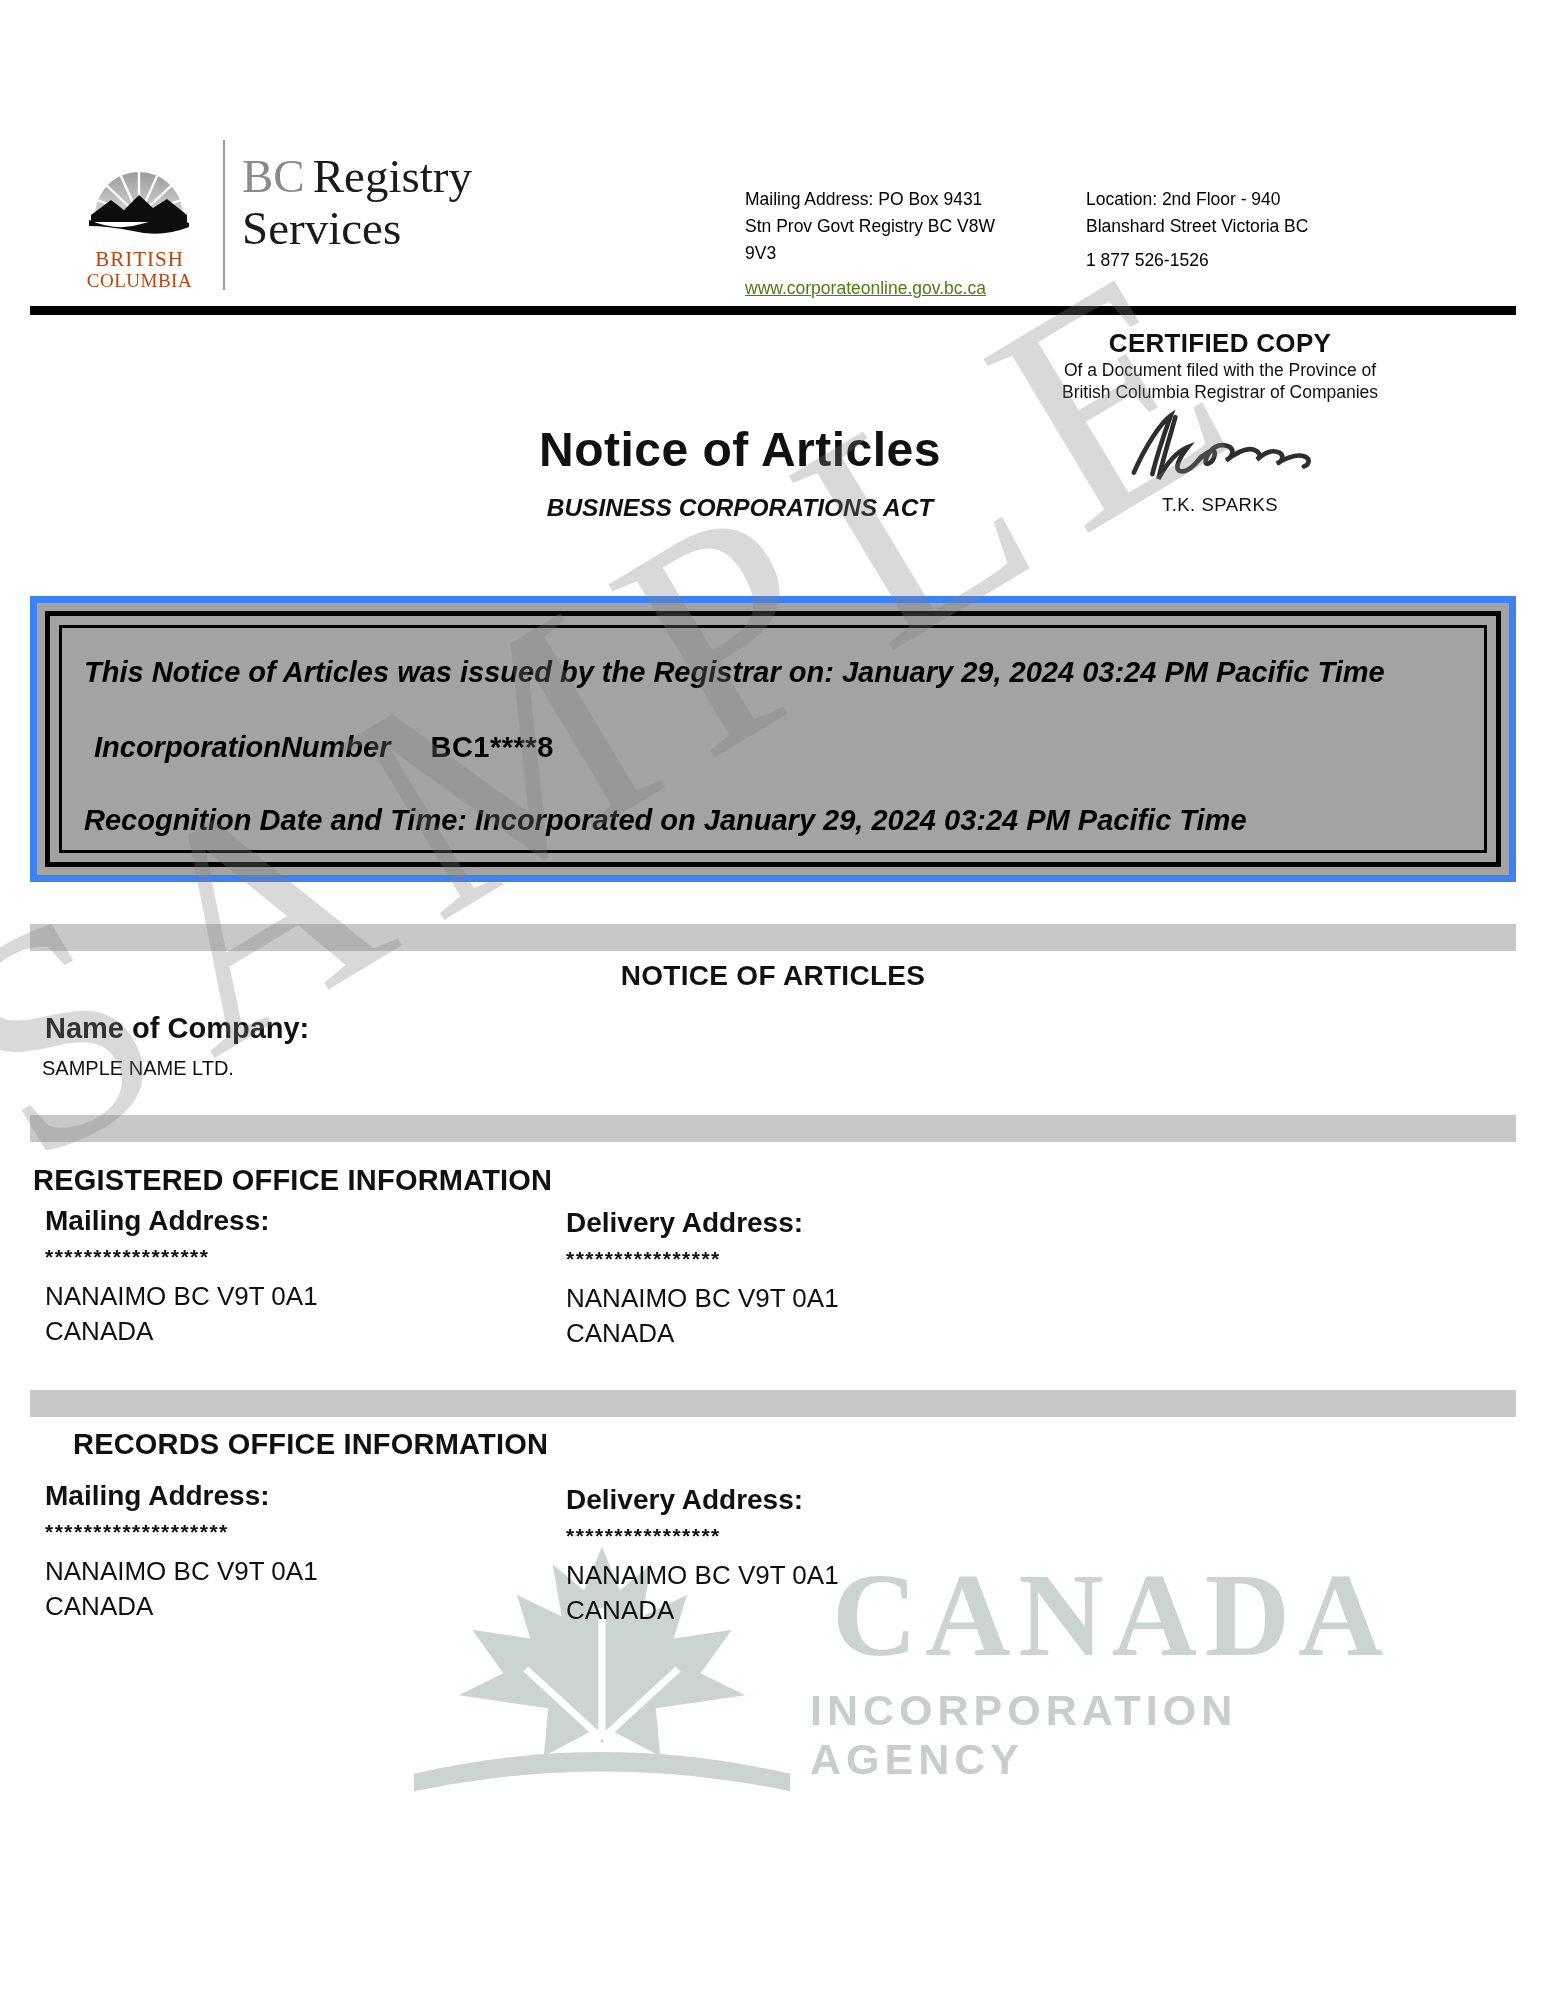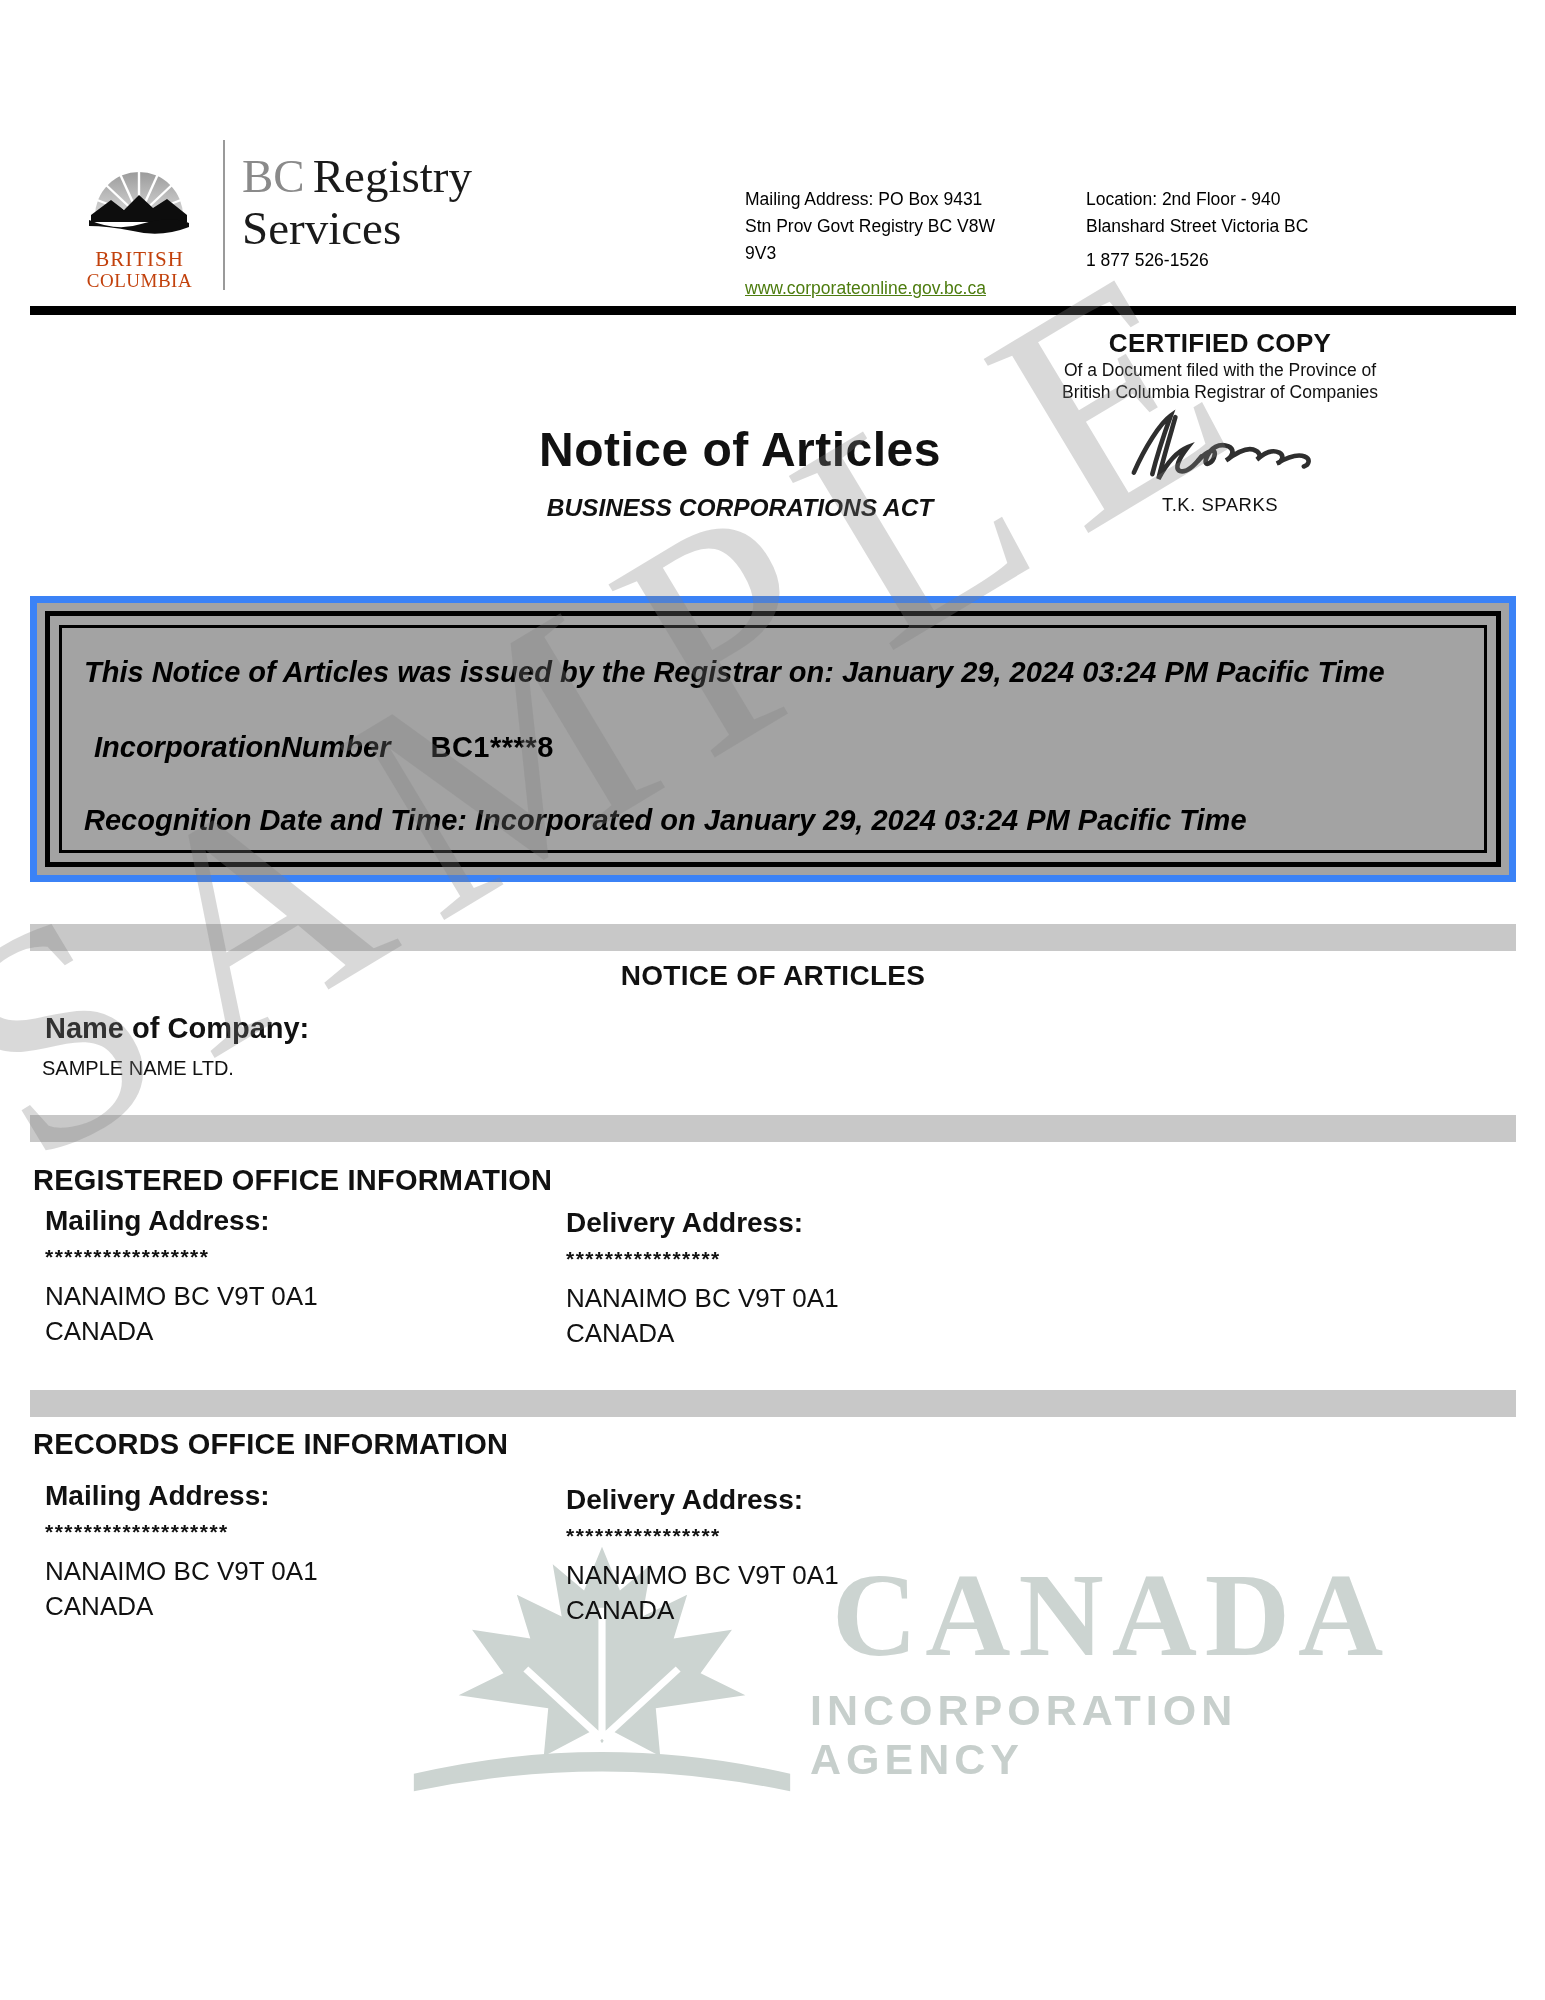--- a/index.html
+++ b/index.html
@@ -72,7 +72,7 @@
     font-size: 28px; font-weight: bold; letter-spacing: 0.3px; }
   .section-heading { position: absolute; left: 33px; font-size: 29px; font-weight: bold; letter-spacing: 0.2px; }
   .sh-registered { top: 1153px; margin-top: 11px; }
-  .sh-records { top: 1428px; }
+  .sh-records { top: 1428px; margin-left: 40px; }
 
   .company-label { position: absolute; left: 45px; top: 1012px; font-size: 29px; font-weight: bold; }
   .company-name { position: absolute; left: 42px; top: 1057px; font-size: 20px; }

